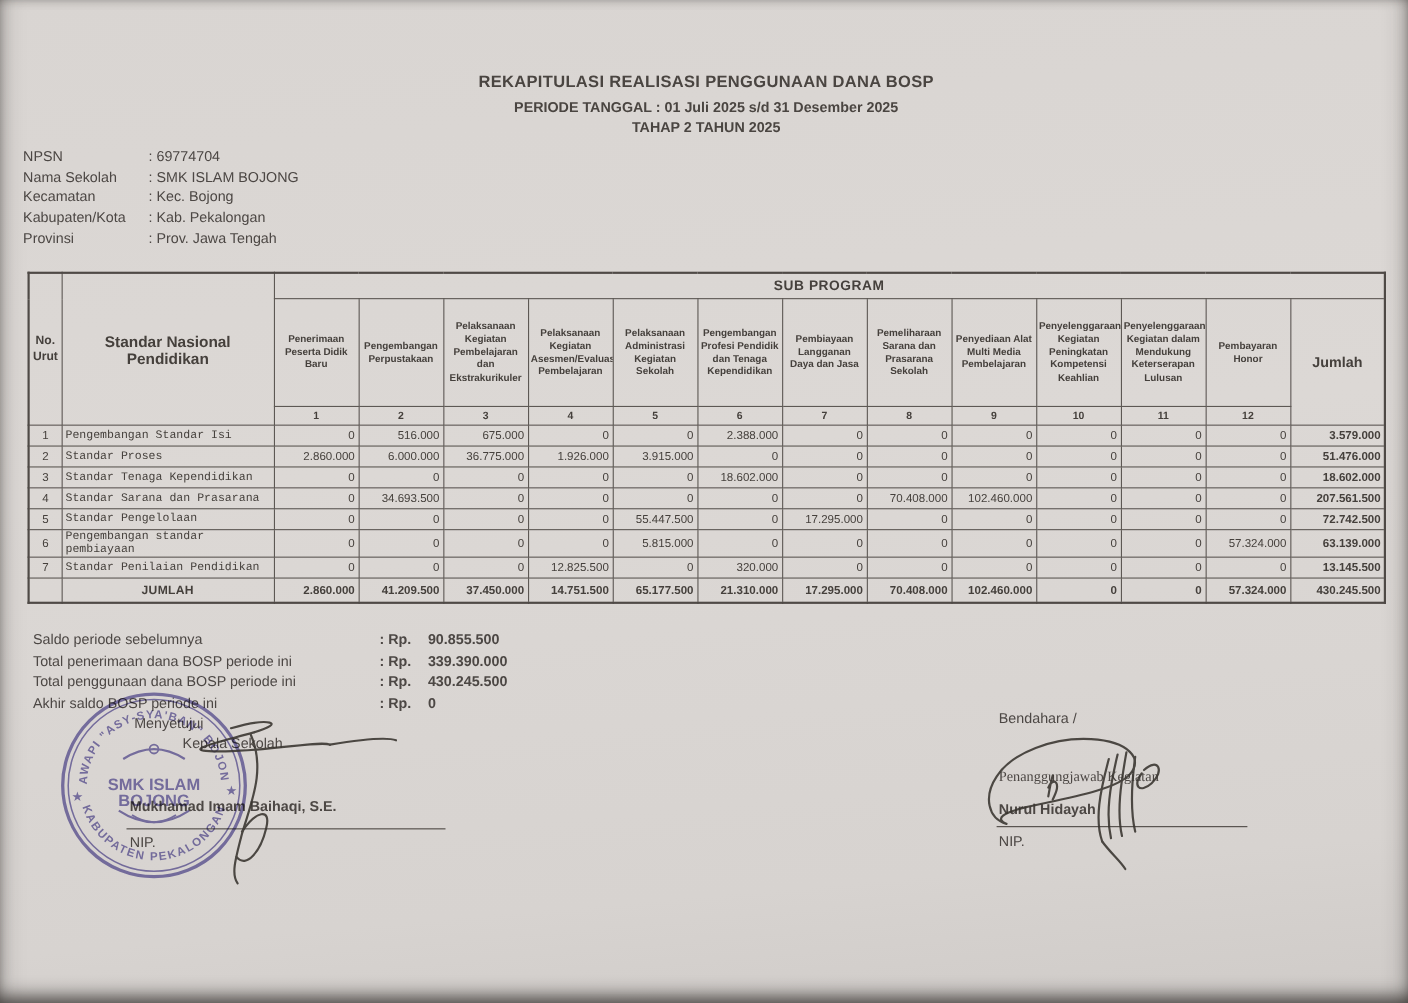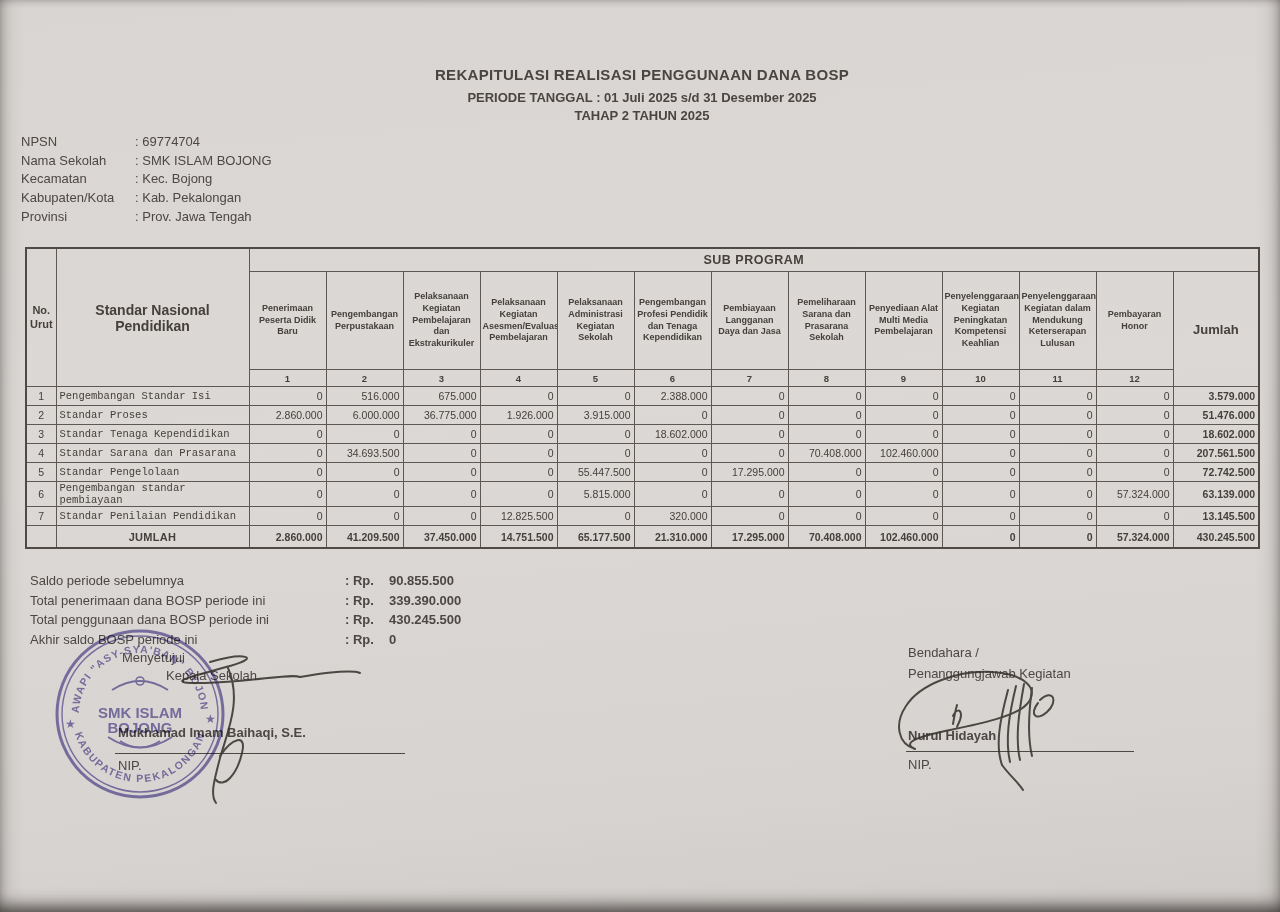--- a/index.html
+++ b/index.html
@@ -308,7 +308,7 @@
   <div class="abs" style="left:118px;top:758px;">NIP.</div>
 
   <div class="abs" style="left:908px;top:645px;">Bendahara /</div>
-  <div class="abs" style="left:908px;top:666px;">Penanggungjawab Kegiatan</div>
+  <div class="abs" style="left:908px;top:698px;font-family:Liberation Serif, serif;">Penanggungjawab Kegiatan</div>
   <div class="abs sig-name" style="left:908px;top:728px;">Nurul Hidayah</div>
   <div class="abs sig-line" style="left:906px;top:751px;width:228px;"></div>
   <div class="abs" style="left:908px;top:757px;">NIP.</div>

